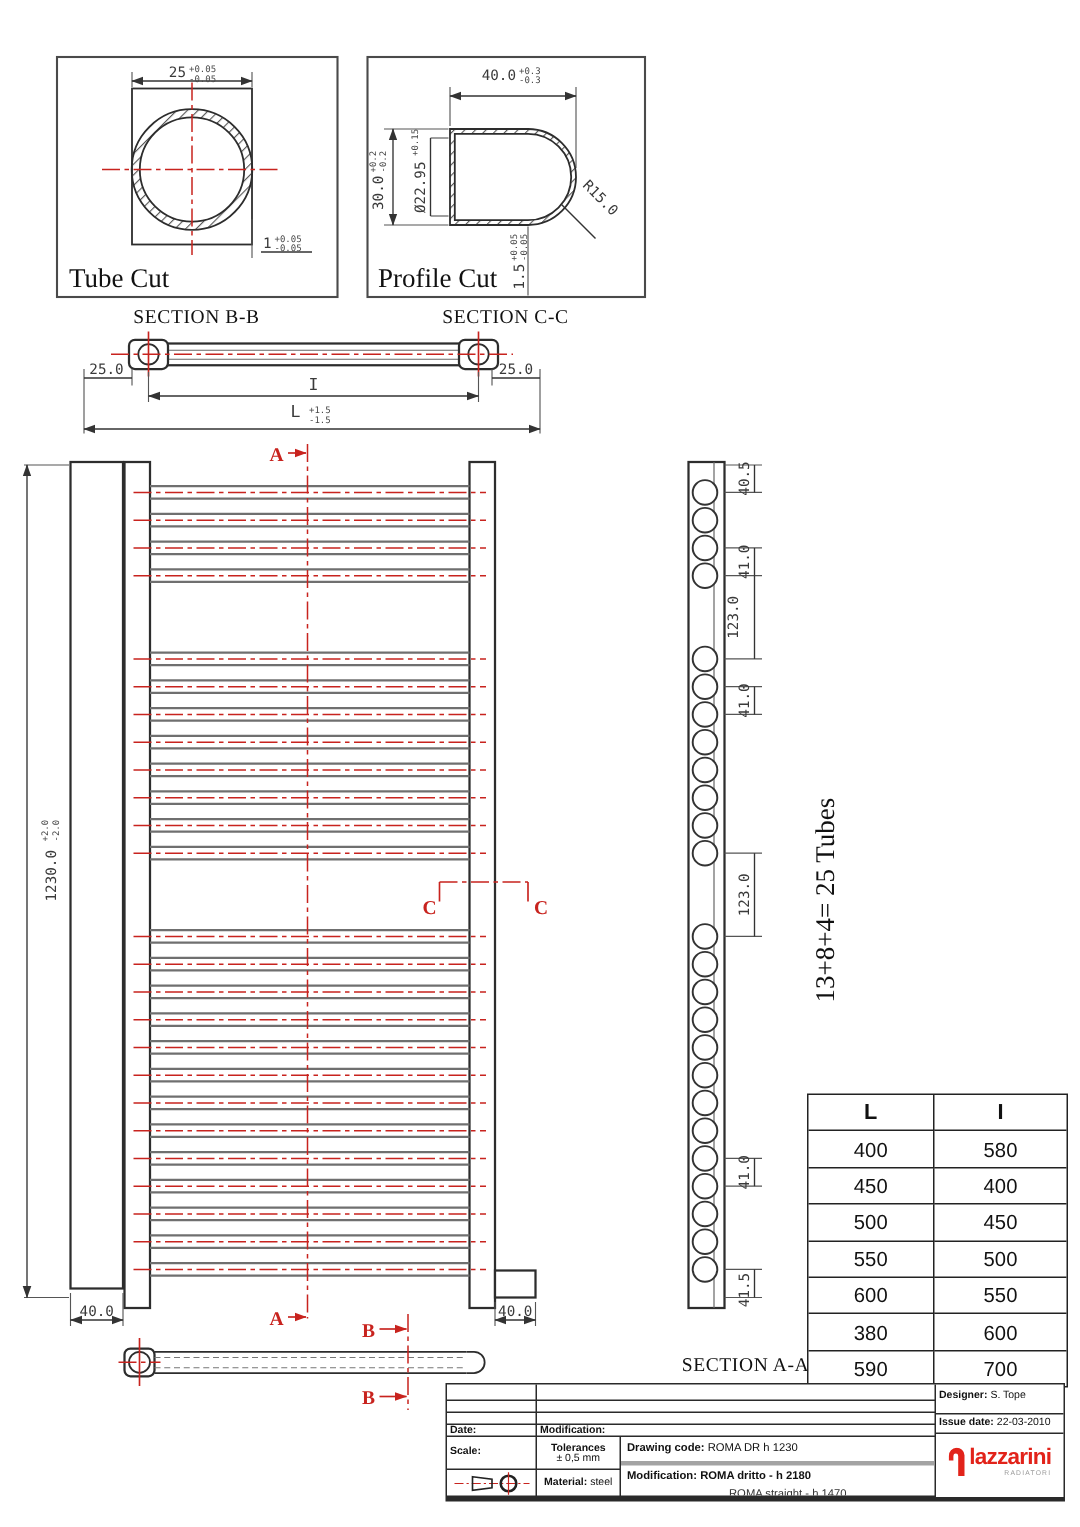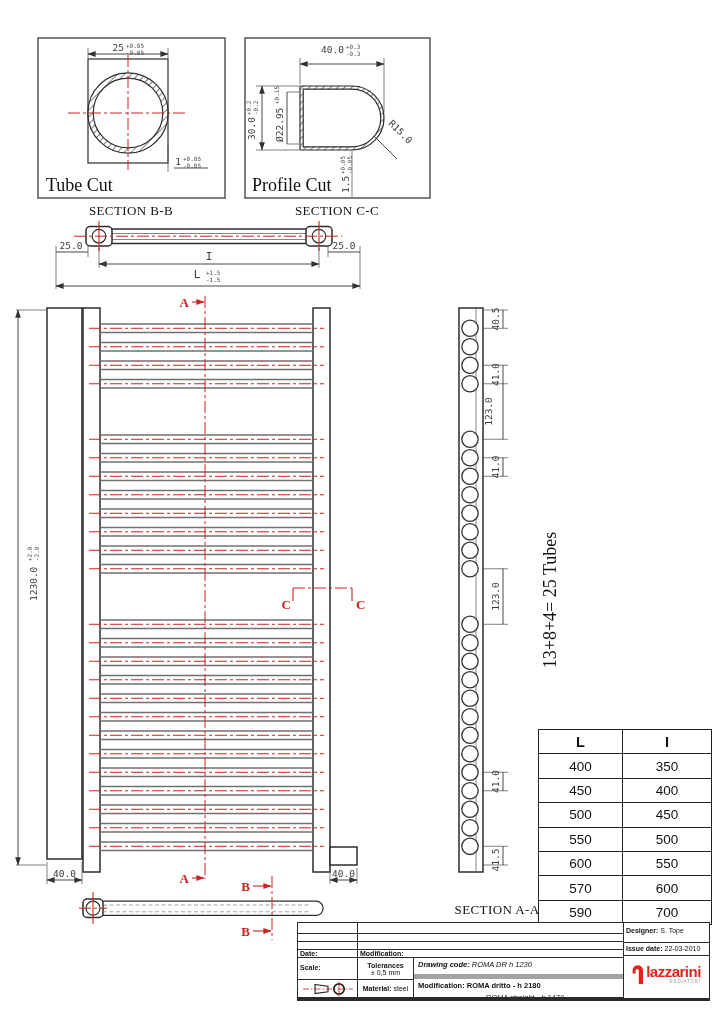--- a/index.html
+++ b/index.html
@@ -361,7 +361,7 @@
   <div class="st-cell st-head">L</div>
   <div class="st-cell st-head">I</div>
   <div class="st-cell">400</div>
-  <div class="st-cell">350</div>
+  <div class="st-cell">580</div>
   <div class="st-cell">450</div>
   <div class="st-cell">400</div>
   <div class="st-cell">500</div>

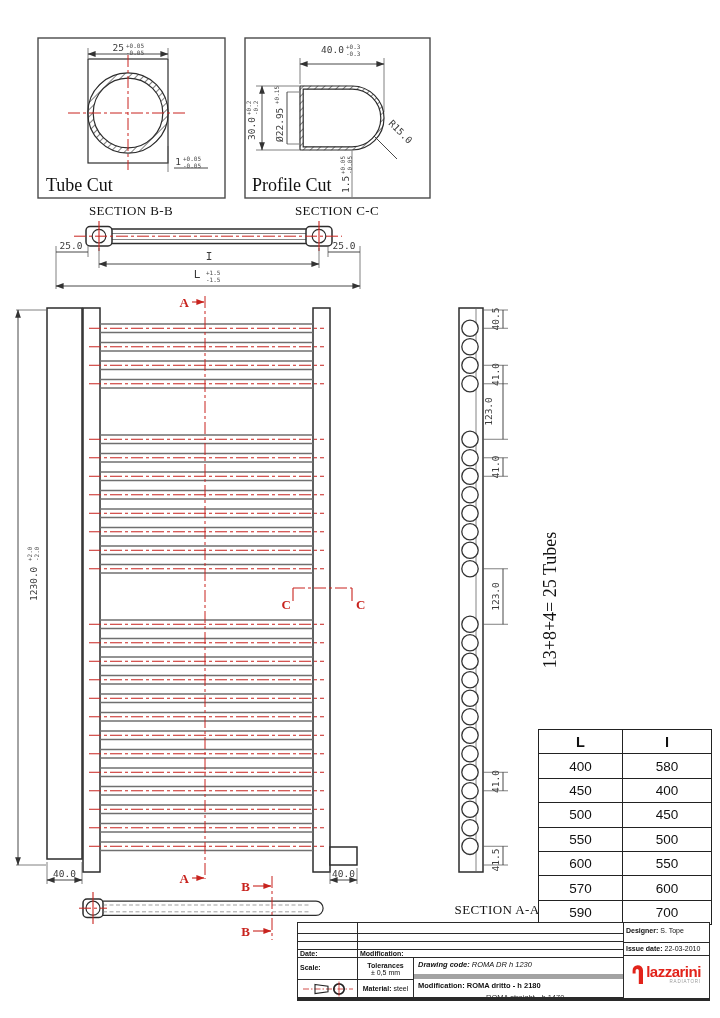--- a/index.html
+++ b/index.html
@@ -370,7 +370,7 @@
   <div class="st-cell">500</div>
   <div class="st-cell">600</div>
   <div class="st-cell">550</div>
-  <div class="st-cell">570</div>
+  <div class="st-cell">380</div>
   <div class="st-cell">600</div>
   <div class="st-cell">590</div>
   <div class="st-cell">700</div>

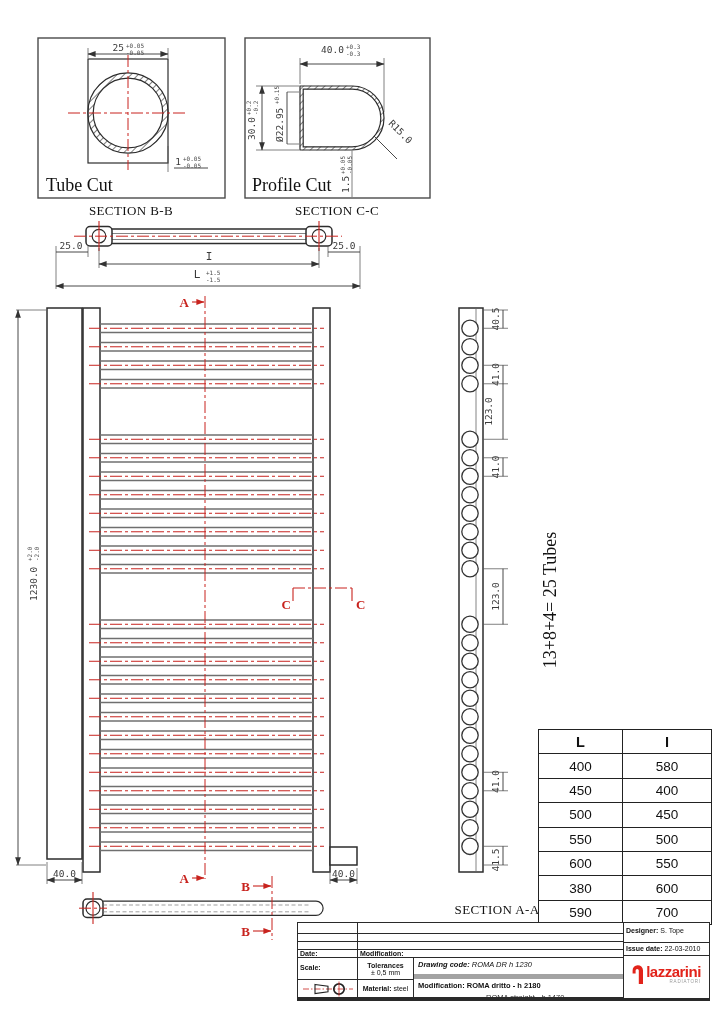--- a/index.html
+++ b/index.html
@@ -43,7 +43,7 @@
   .b{font-weight:bold;}
   .cen{display:flex;flex-direction:column;align-items:center;justify-content:center;text-align:center;padding:0;}
   .bigrow{padding:2px 3px 1px 4px;font-size:7.5px;white-space:nowrap;}
-  .bigrow1{border-bottom:5px solid #a3a3a3;height:13px;font-style:italic;}
+  .bigrow1{border-bottom:3px solid #a3a3a3;height:13px;}
   .bigrow3{padding-left:72px;color:#333;}
   .logo{display:flex;align-items:flex-end;justify-content:center;padding-top:9px;gap:2px;}
   .logo-word{font-weight:800;font-size:15px;color:#e2231a;letter-spacing:-.5px;line-height:14px;}

